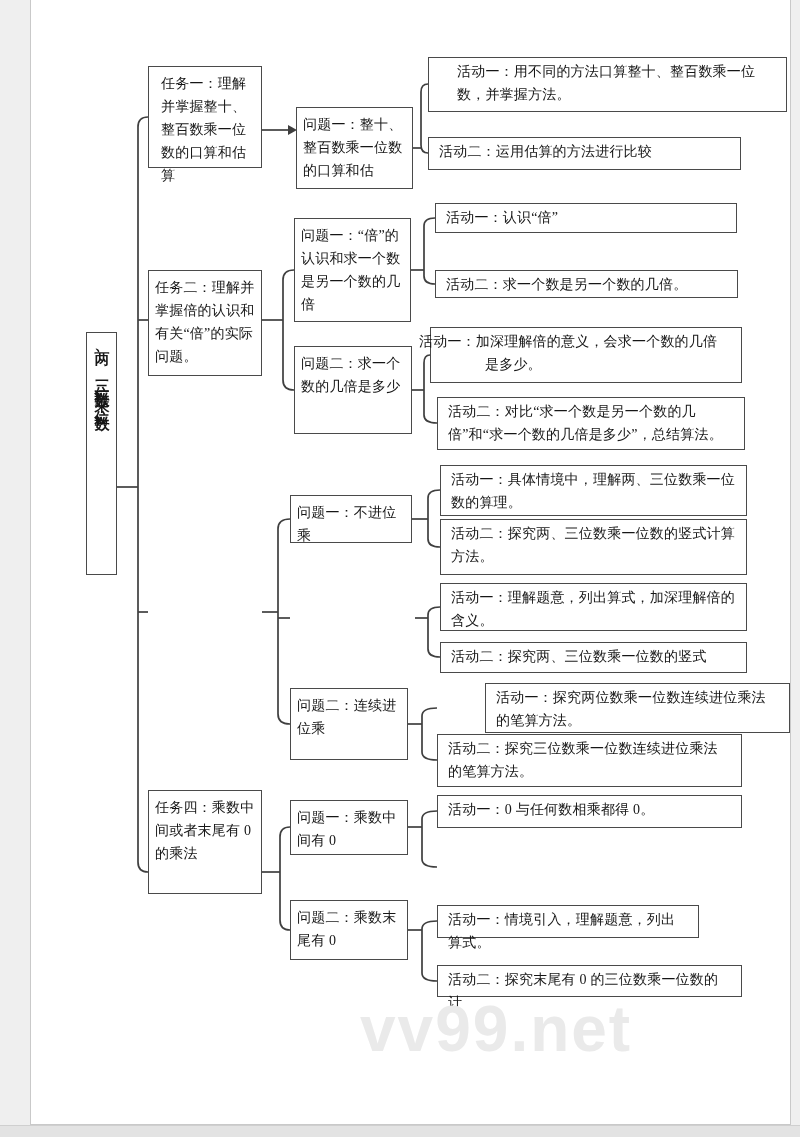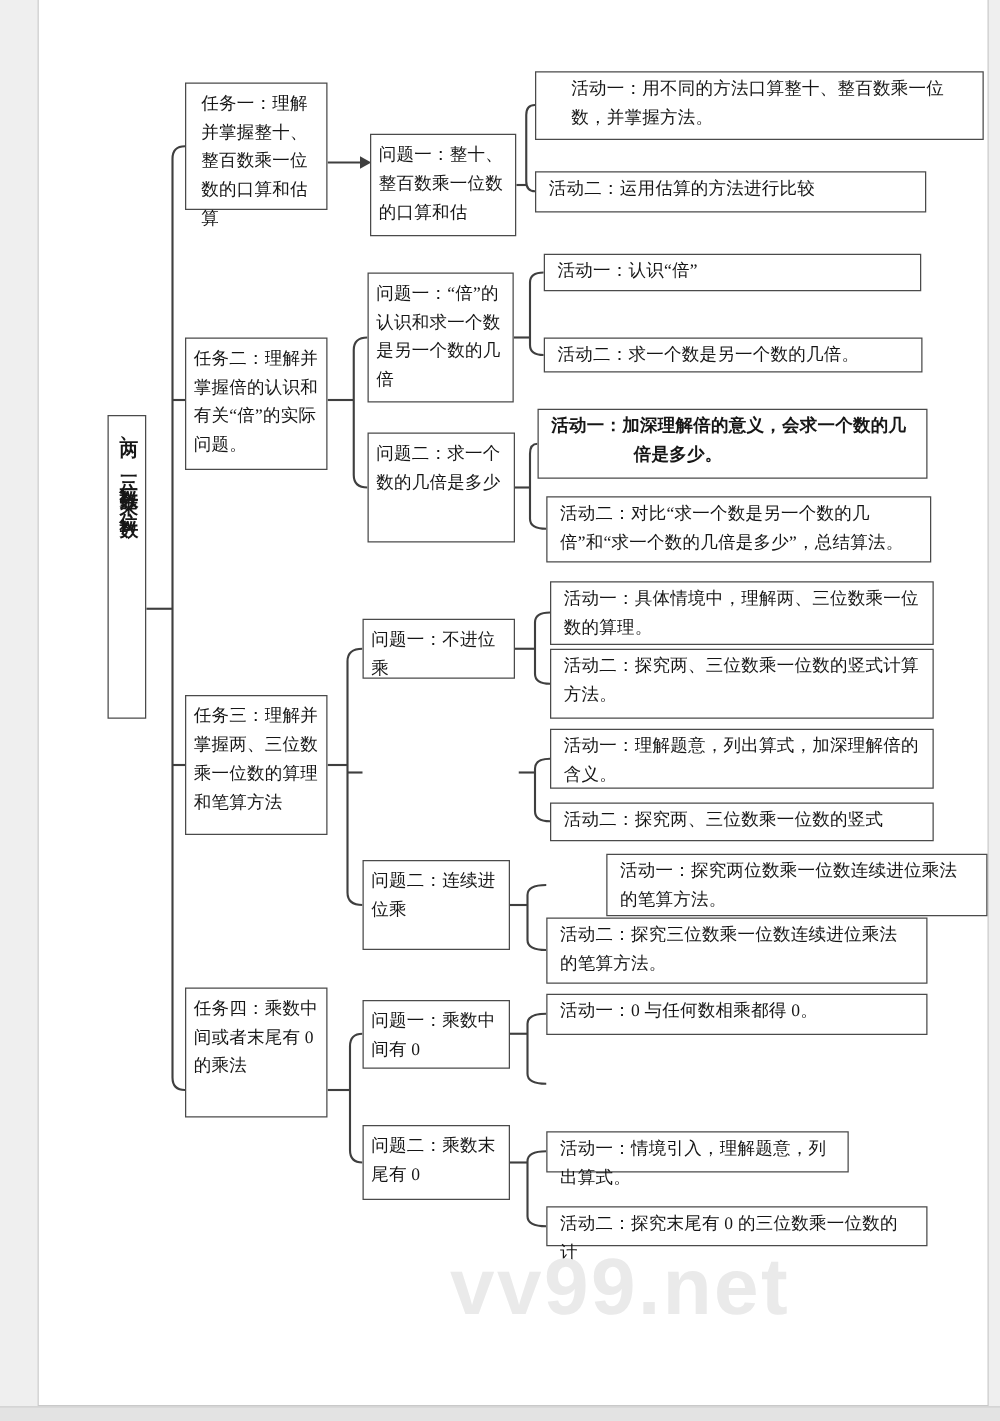--- a/index.html
+++ b/index.html
@@ -14,7 +14,7 @@
         color:#161616;font-size:14px;line-height:23px;padding:5px 6px;letter-spacing:0.2px;}
   .prob{padding:5px 6px;}
   .act{padding:2px 10px;}
-  .hang{padding-left:76px;text-indent:-66px;font-weight:bold;}
+  .hang{padding-left:54px;text-indent:-66px;}
   .root{writing-mode:vertical-rl;text-orientation:upright;font-weight:bold;
         letter-spacing:6px;line-height:26px;padding:8px 1px;font-size:15px;}
   .watermark{position:absolute;left:360px;top:992px;font-family:"Liberation Sans","DejaVu Sans",sans-serif;

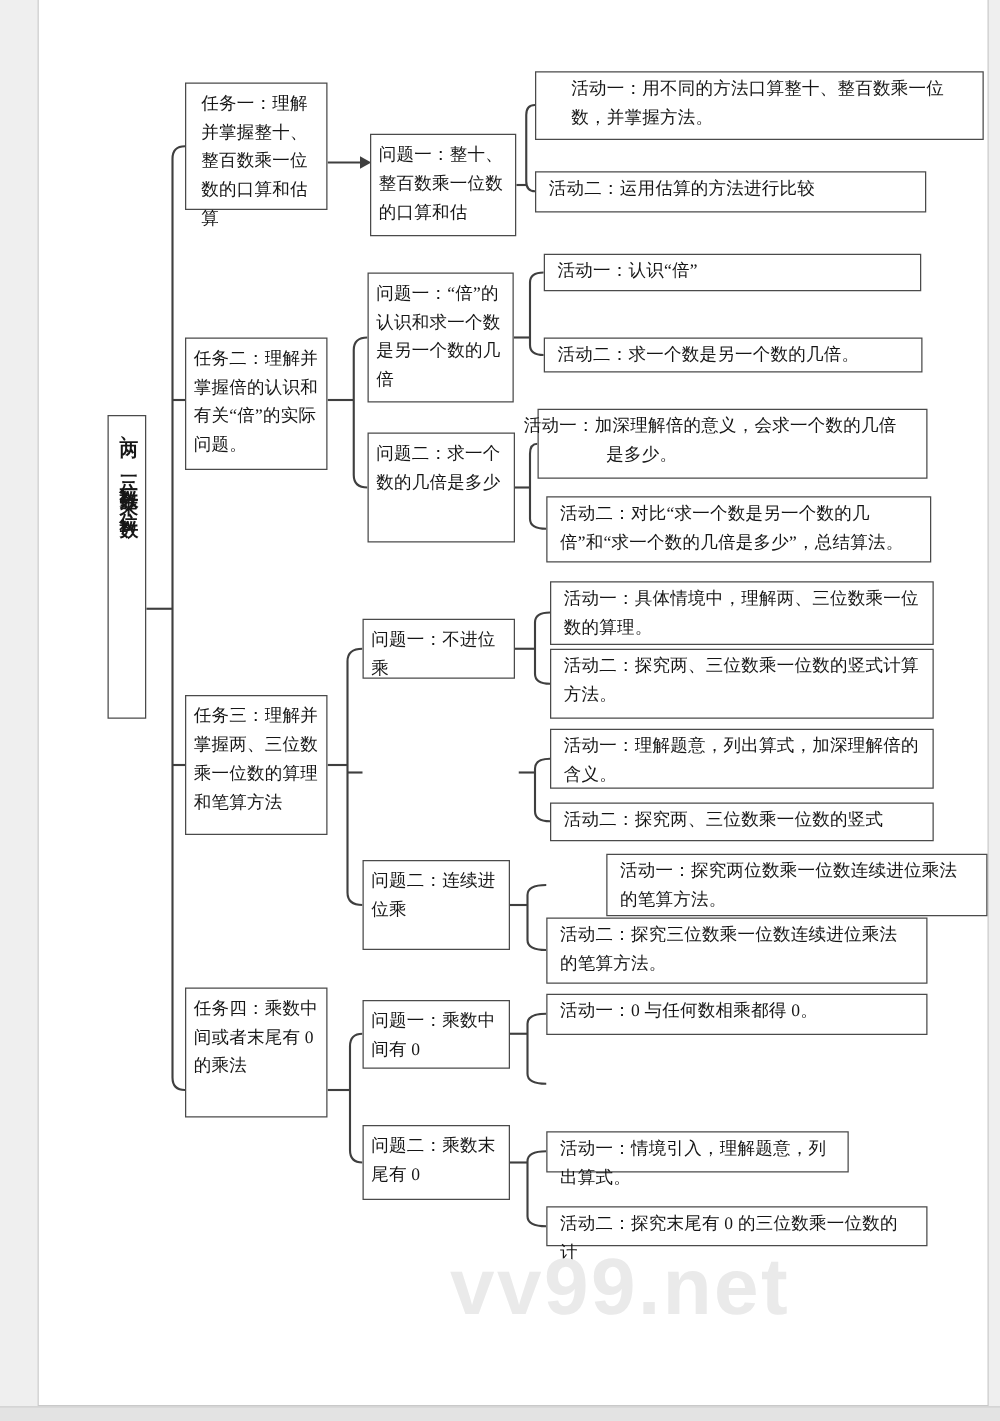--- a/index.html
+++ b/index.html
@@ -68,7 +68,6 @@
 
   <div class="node" style="left:148px;top:66px;width:114px;height:102px;padding-left:12px;">任务一：理解并掌握整十、整百数乘一位数的口算和估算</div>
   <div class="node" style="left:148px;top:270px;width:114px;height:106px;">任务二：理解并掌握倍的认识和有关“倍”的实际问题。</div>
-  <div class="node" style="left:148px;top:556px;width:114px;height:112px;">任务三：理解并掌握两、三位数乘一位数的算理和笔算方法</div>
   <div class="node" style="left:148px;top:790px;width:114px;height:104px;">任务四：乘数中间或者末尾有 0 的乘法</div>
 
   <div class="node prob" style="left:296px;top:107px;width:117px;height:82px;">问题一：整十、整百数乘一位数的口算和估</div>

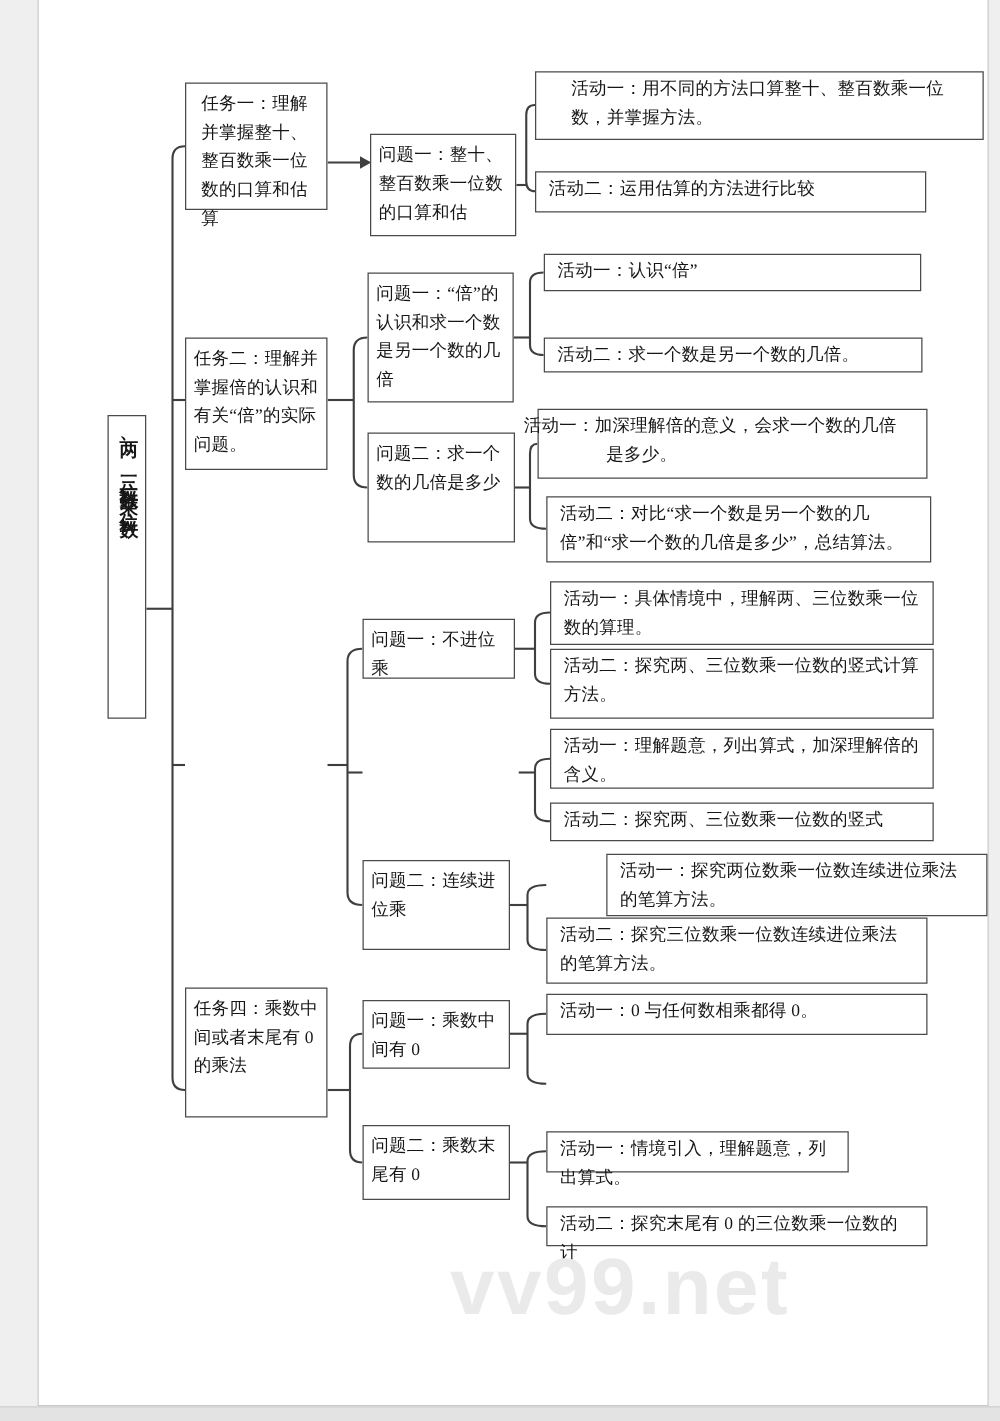--- a/index.html
+++ b/index.html
@@ -98,7 +98,7 @@
 
   <div class="node act" style="left:437px;top:795px;width:305px;height:33px;">活动一：0 与任何数相乘都得 0。</div>
 
-  <div class="node act" style="left:437px;top:905px;width:242px;height:33px;">活动一：情境引入，理解题意，列出算式。</div>
+  <div class="node act" style="left:437px;top:905px;width:262px;height:33px;">活动一：情境引入，理解题意，列出算式。</div>
   <div class="node act" style="left:437px;top:965px;width:305px;height:32px;">活动二：探究末尾有 0 的三位数乘一位数的计</div>
 
   <div class="watermark">vv99.net</div>

